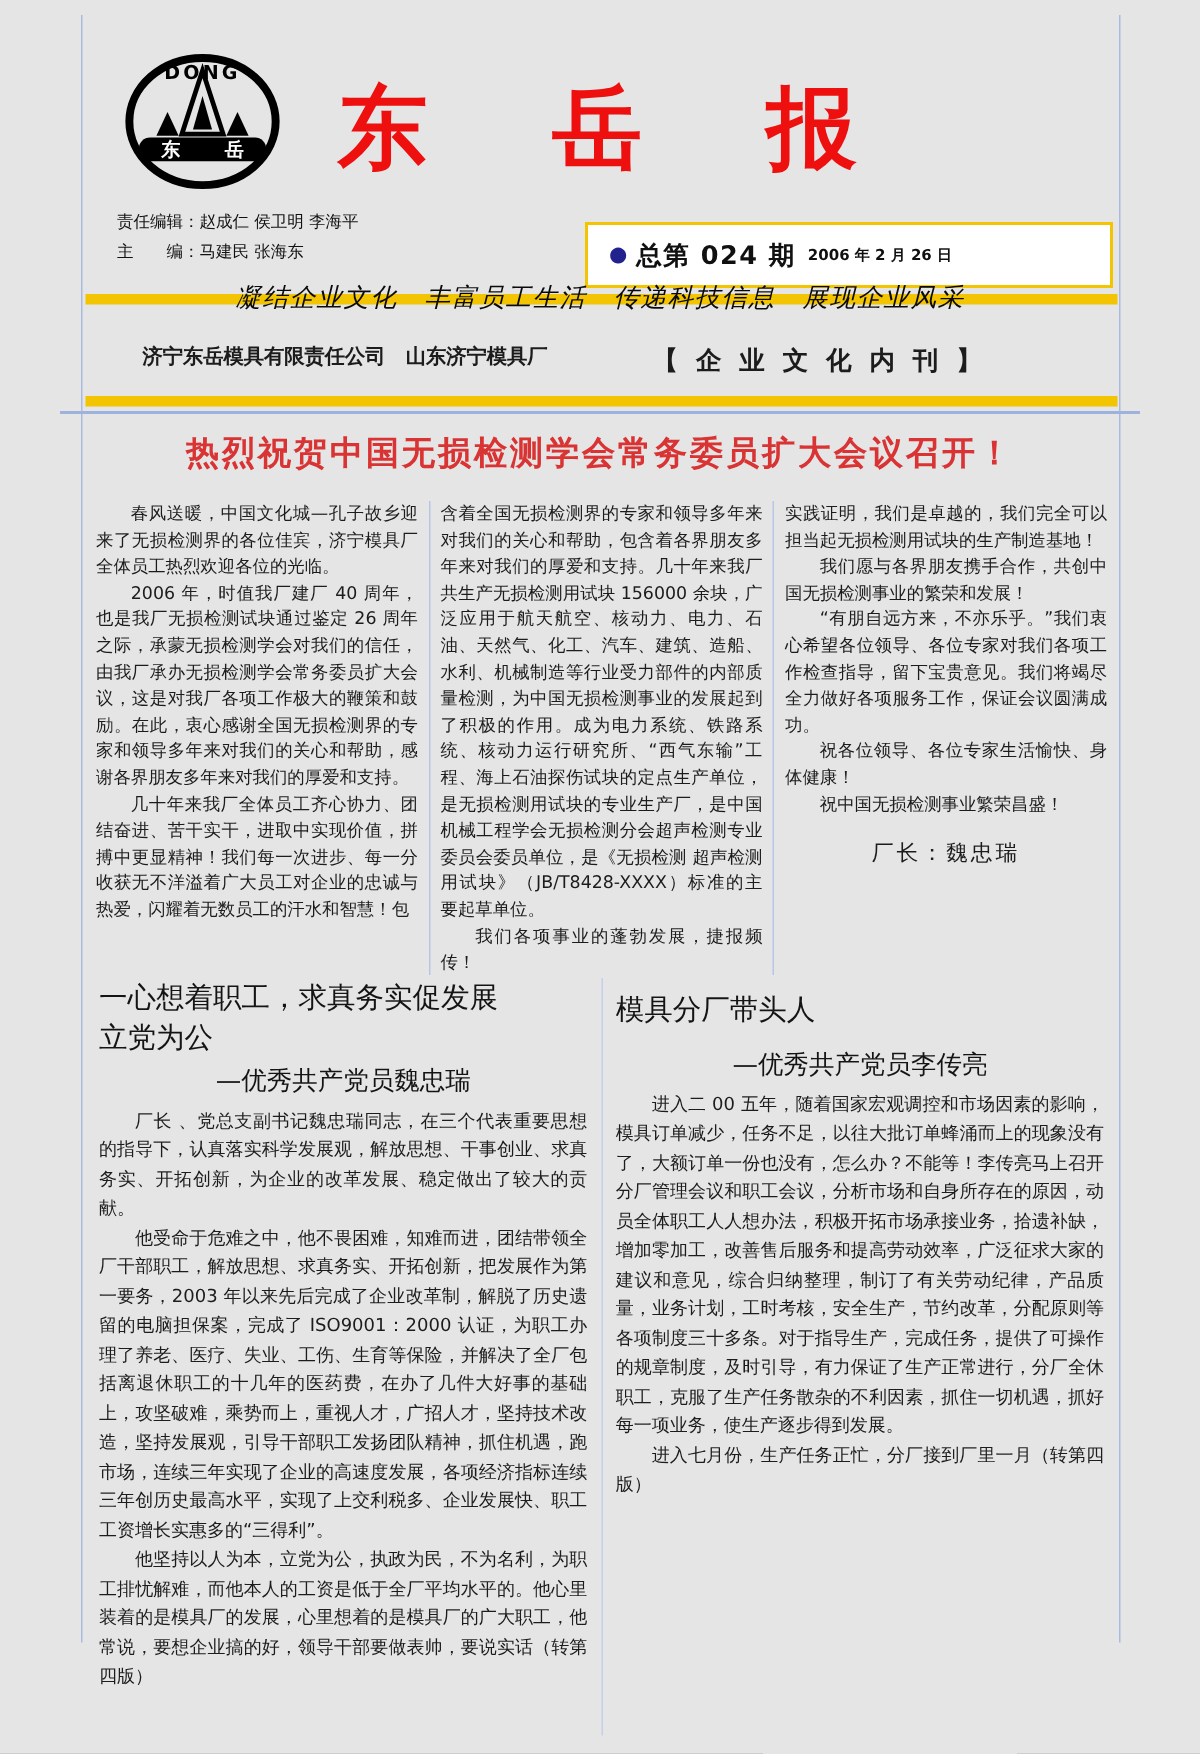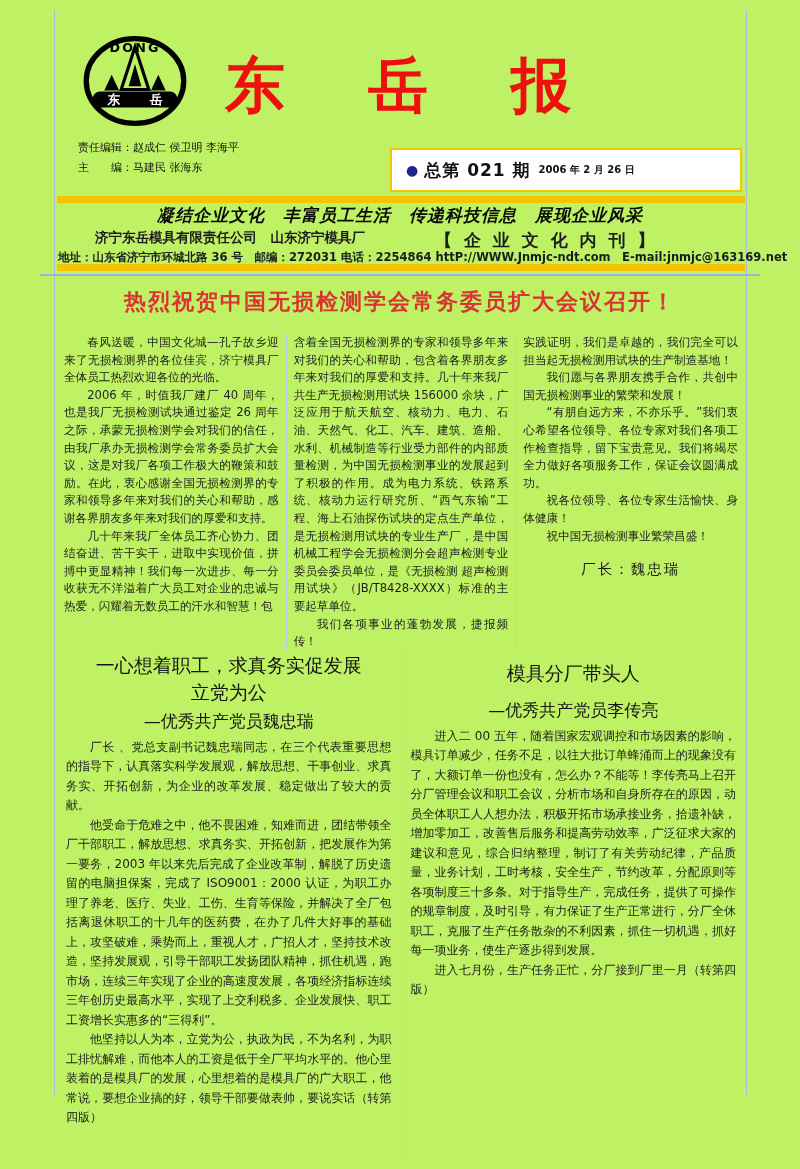--- a/index.html
+++ b/index.html
@@ -6,7 +6,7 @@
   body { background:#888; font-family:"DejaVu Sans","Liberation Sans",sans-serif; }
   .page {
     position:relative; width:800px; height:1169px; margin:0 auto;
-    background:#bef264; overflow:hidden; color:#1c1c1c;
+    background:#e5e5e5; overflow:hidden; color:#1c1c1c;
   }
   
   .vline { position:absolute; width:1px; background:#a9bbdf; top:10px; height:1085px; }

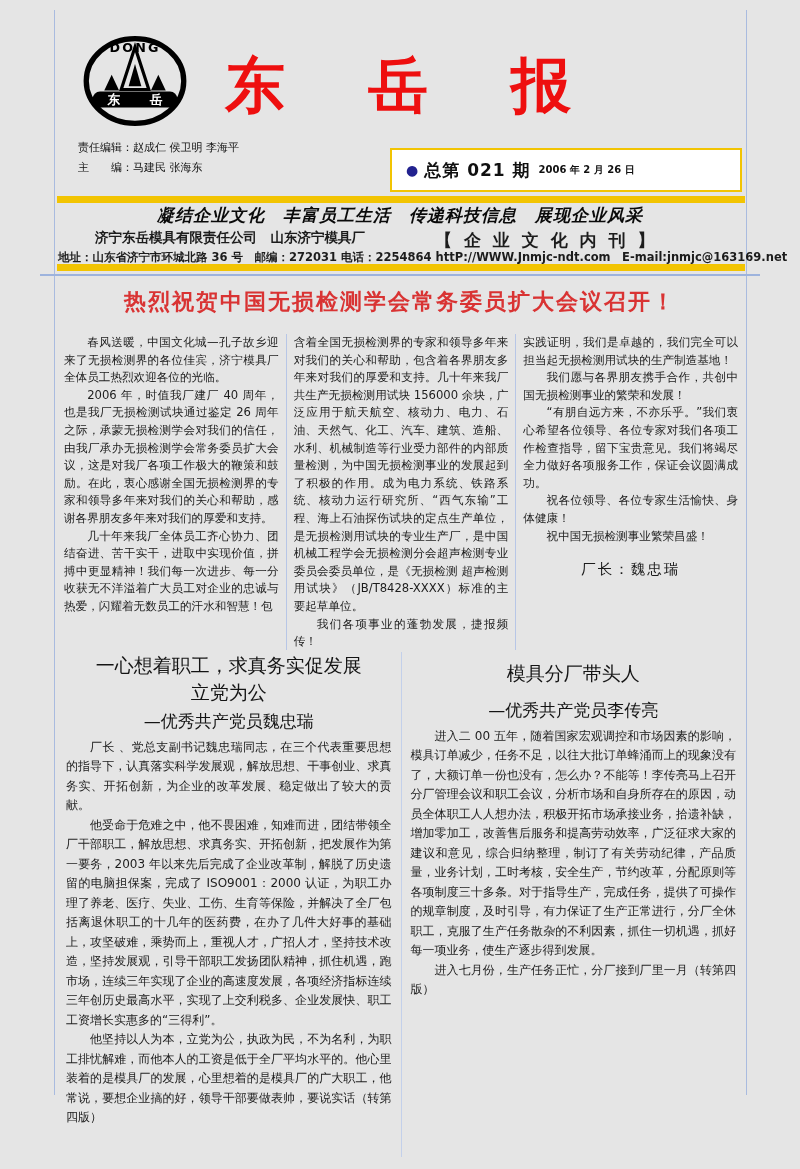--- a/index.html
+++ b/index.html
@@ -91,7 +91,7 @@
 
   <div class="issue-box">
     <span class="issue-bullet">●</span>
-    <span class="issue-label">总第 021 期</span>
+    <span class="issue-label">总第 024 期</span>
     <span class="issue-date">2006 年 2 月 26 日</span>
   </div>
 

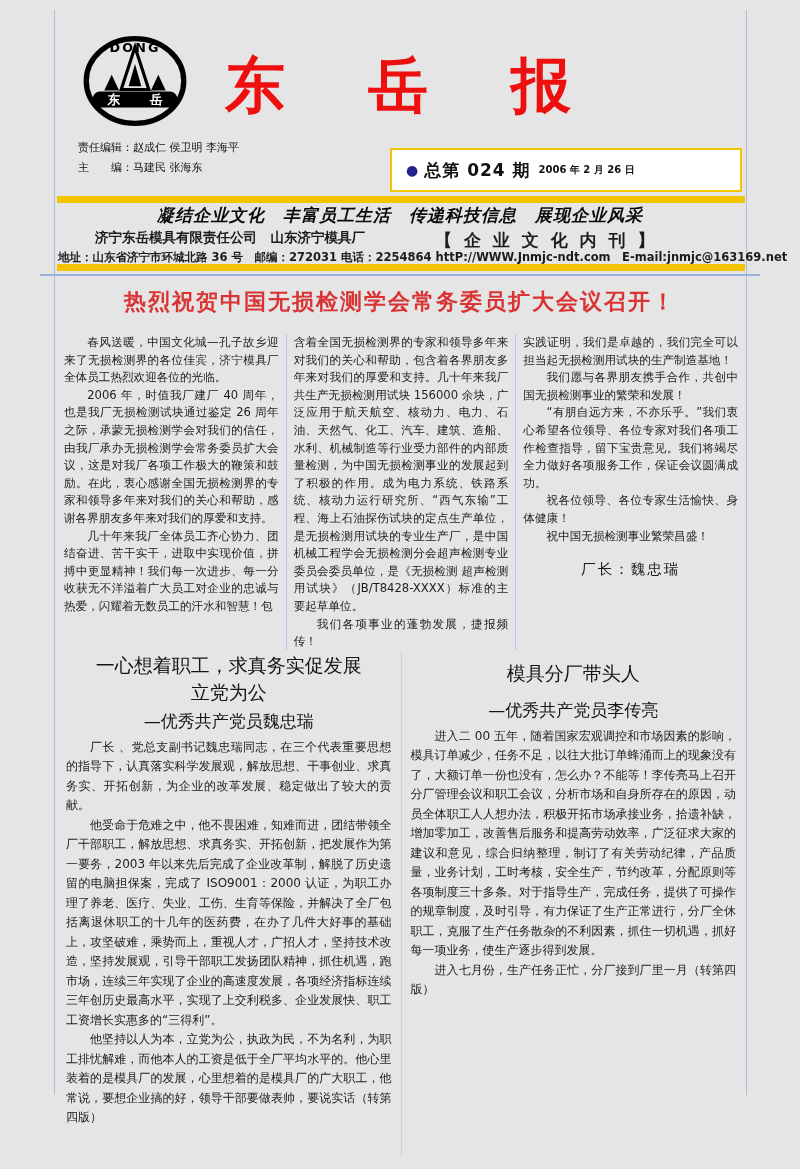--- a/index.html
+++ b/index.html
@@ -32,8 +32,8 @@
   .issue-date { font-weight:bold; font-size:10px; margin-left:8px; color:#101010; }
 
   .slogan {
-    position:absolute; left:60px; top:204px; width:680px; text-align:center;
-    font-size:17px; font-weight:bold; font-style:italic; letter-spacing:1px; color:#0a0a0a;
+    position:absolute; left:60px; top:187px; width:680px; text-align:center;
+    font-size:17px; font-weight:normal; font-style:italic; letter-spacing:1px; color:#0a0a0a;
   }
   .company-row { position:absolute; left:95px; top:229px; width:645px; display:flex; }
   .company { font-size:13.5px; font-weight:bold; }

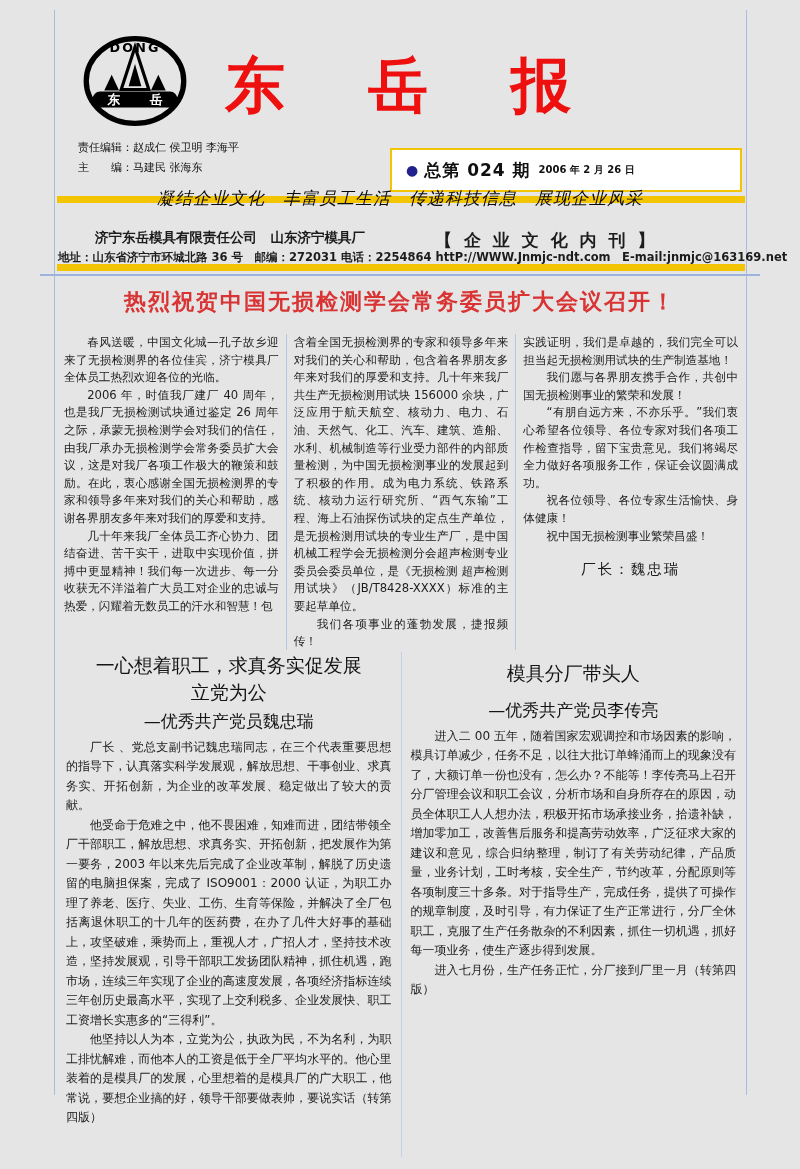--- a/index.html
+++ b/index.html
@@ -101,7 +101,6 @@
     <span class="company">济宁东岳模具有限责任公司　山东济宁模具厂</span>
     <span class="inner-label">【 企 业 文 化 内 刊 】</span>
   </div>
-  <div class="contact">地址：山东省济宁市环城北路 36 号　邮编：272031 电话：2254864 httP://WWW.Jnmjc-ndt.com　E-mail:jnmjc@163169.net</div>
   <div class="ybar b2"></div>
   <div class="hline-blue"></div>
 

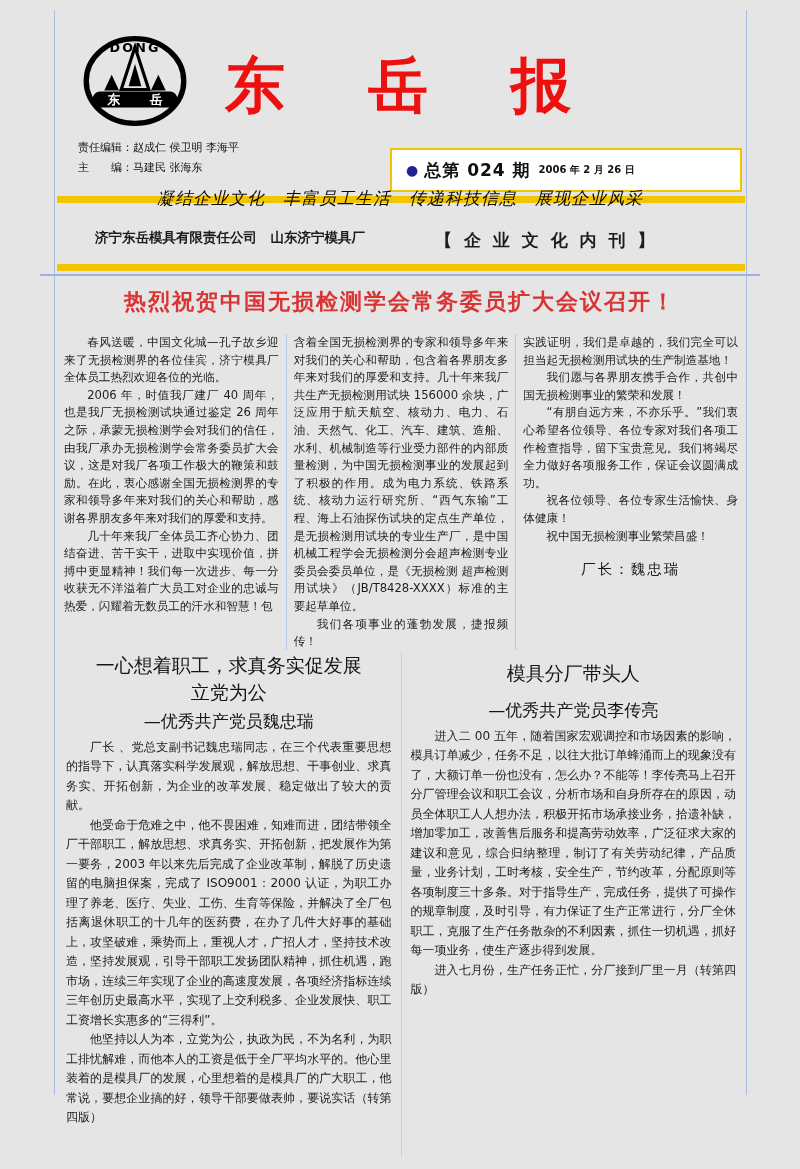--- a/index.html
+++ b/index.html
@@ -57,7 +57,7 @@
   .section2 { position:absolute; left:57px; top:652px; width:688px; height:505px; display:flex; }
   .s2col { flex:1 1 0; padding:0 9px; overflow:hidden; font-size:12px; line-height:19.5px; text-align:justify; }
   .s2col.rule { border-right:1px solid #c3d0ea; }
-  .art-title { text-align:center; font-size:19px; font-weight:500; line-height:27px; color:#141414; }
+  .art-title { text-align:left; font-size:19px; font-weight:500; line-height:27px; color:#141414; }
   .art-sub { text-align:center; font-size:17px; font-weight:500; margin-top:6px; margin-bottom:6px; color:#141414; }
   .art-title.solo { margin-top:8px; }
   .art-sub.wide { margin-top:14px; }

